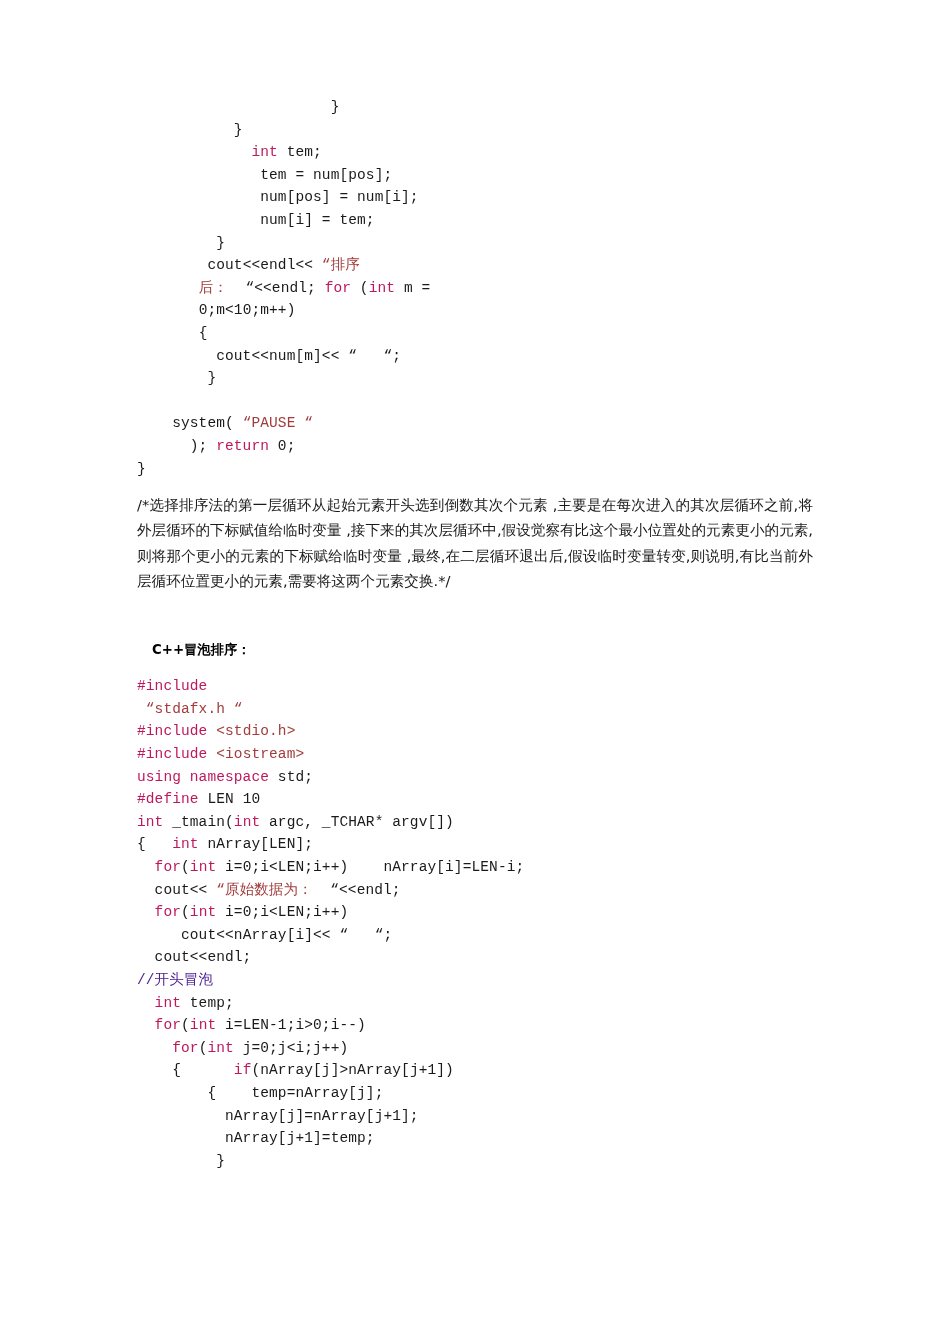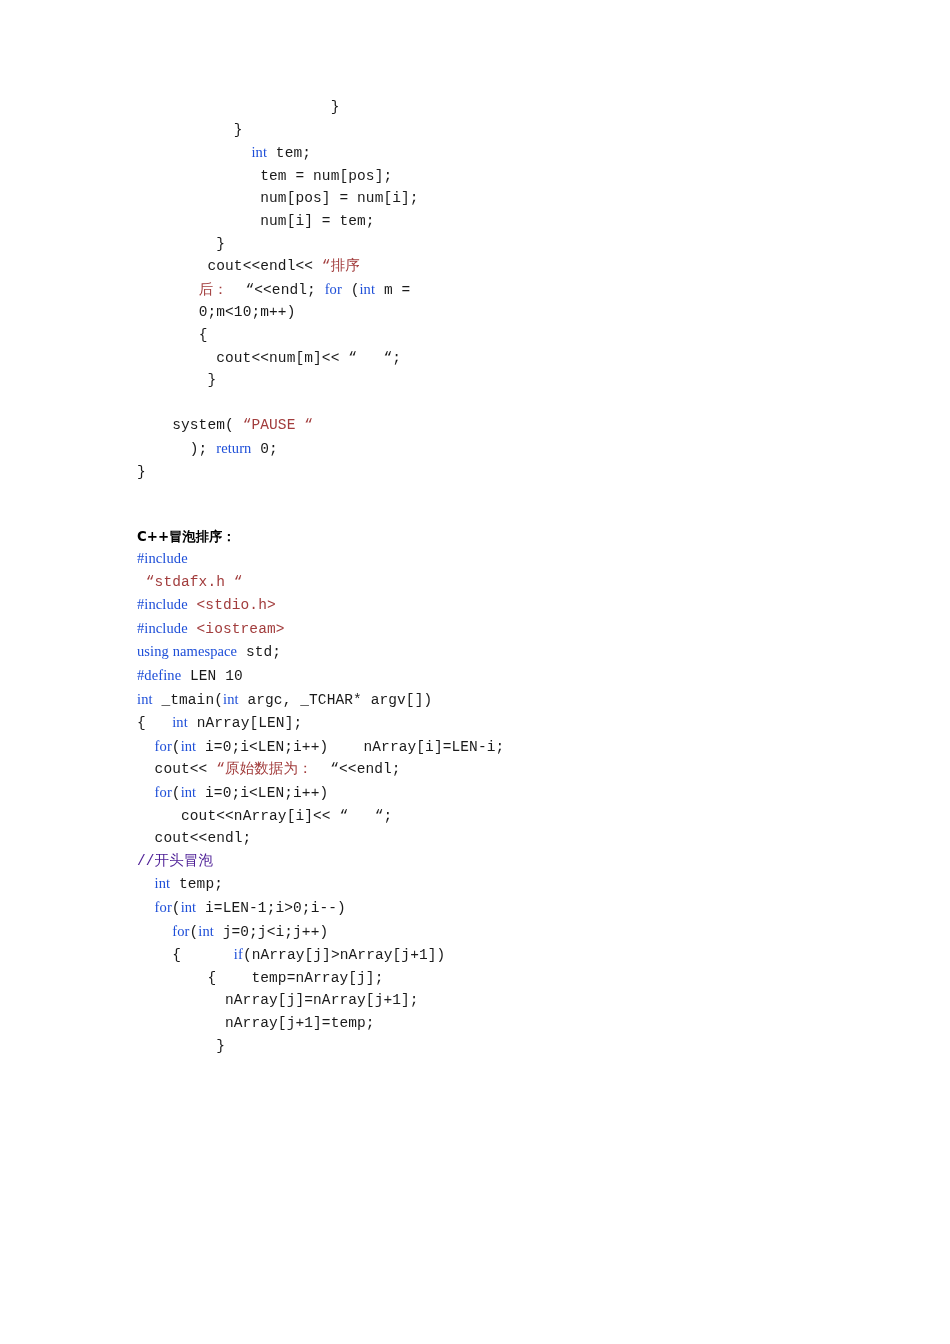--- a/index.html
+++ b/index.html
@@ -43,7 +43,7 @@
     min-height: 22.6px;
     white-space: pre;
   }
-  .kw   { color: #1d4ed8; font-family: Liberation Serif, serif; }
+  .kw   { color: #be185d; }
   .str  { color: #a23d3d; }
   .cmt  { color: #4c1d95; }
   .plain{ color: #1a1a1a; }

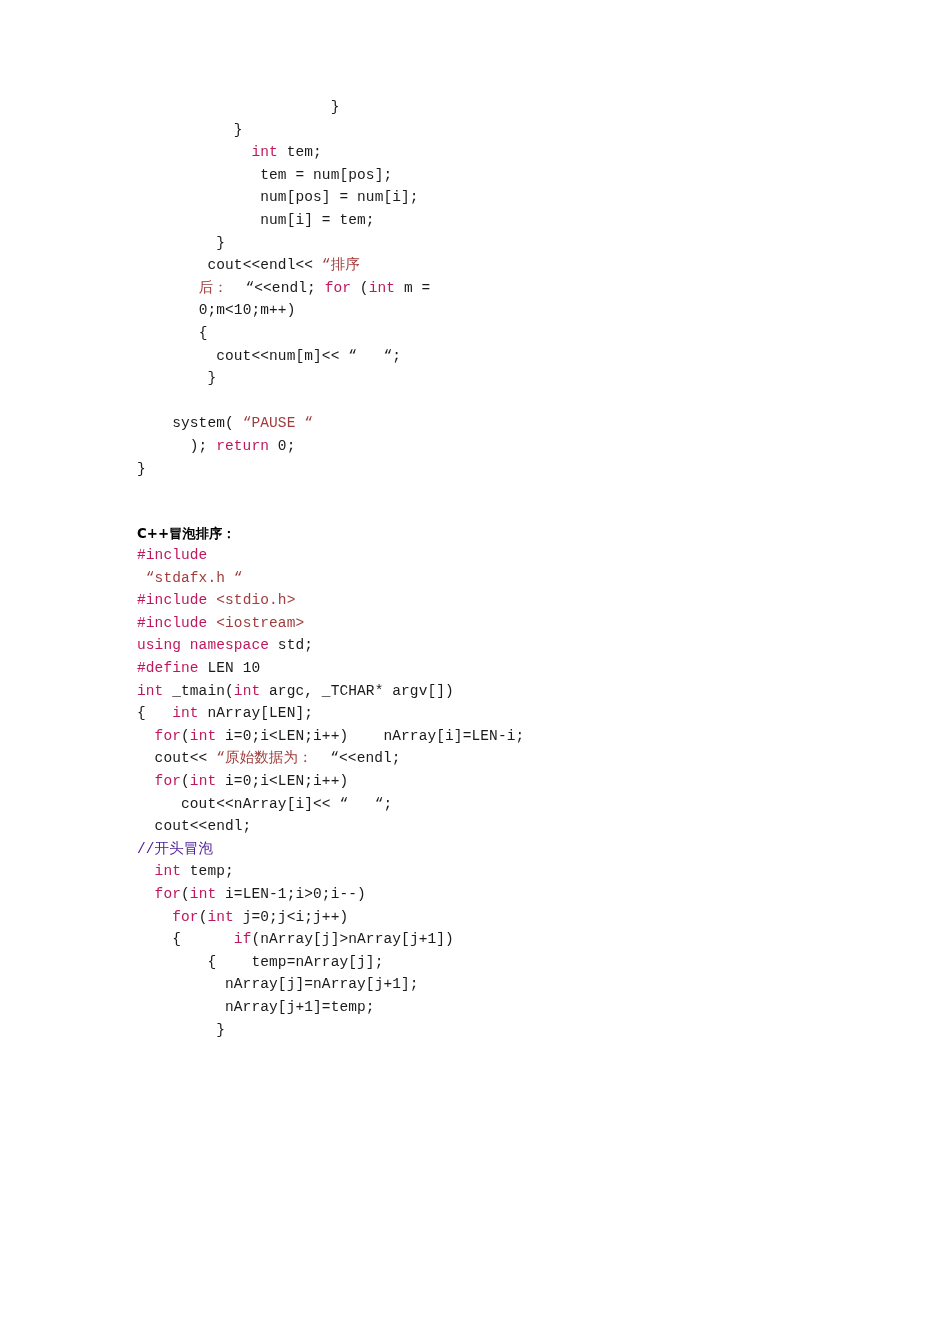--- a/index.html
+++ b/index.html
@@ -82,6 +82,7 @@
 
     <div class="gap-sm"></div>
 
+    <p class="para">/*选择排序法的第一层循环从起始元素开头选到倒数其次个元素 ,主要是在每次进入的其次层循环之前,将外层循环的下标赋值给临时变量 ,接下来的其次层循环中,假设觉察有比这个最小位置处的元素更小的元素,则将那个更小的元素的下标赋给临时变量 ,最终,在二层循环退出后,假设临时变量转变,则说明,有比当前外层循环位置更小的元素,需要将这两个元素交换.*/</p>
 
     <div class="gap-lg"></div>
 

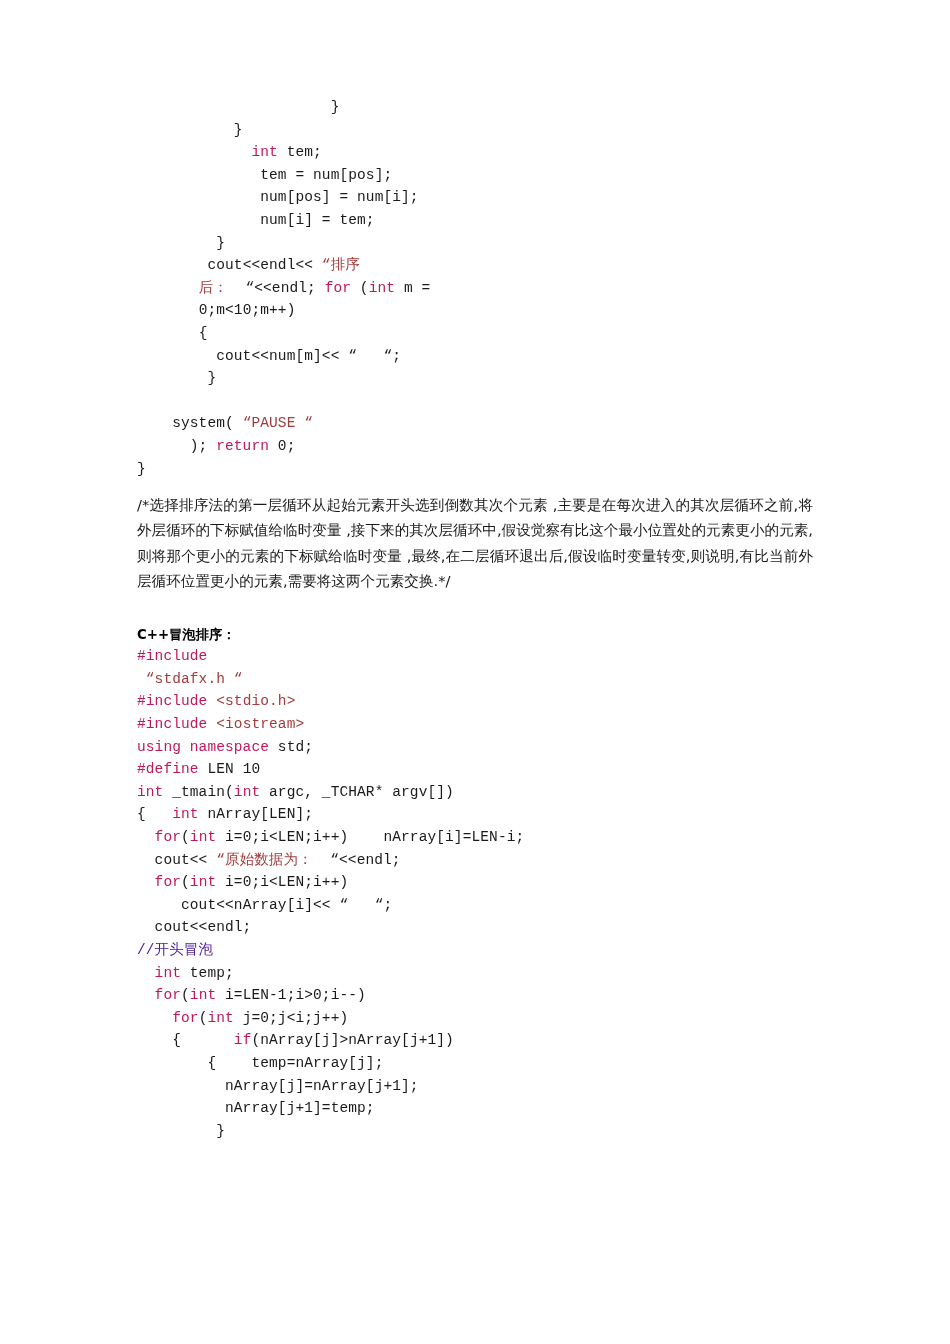--- a/index.html
+++ b/index.html
@@ -69,7 +69,7 @@
     font-weight: bold;
     color: #000000;
     line-height: 20px;
-    margin: 0;
+    margin: 15px;
   }
 </style>
 </head>

